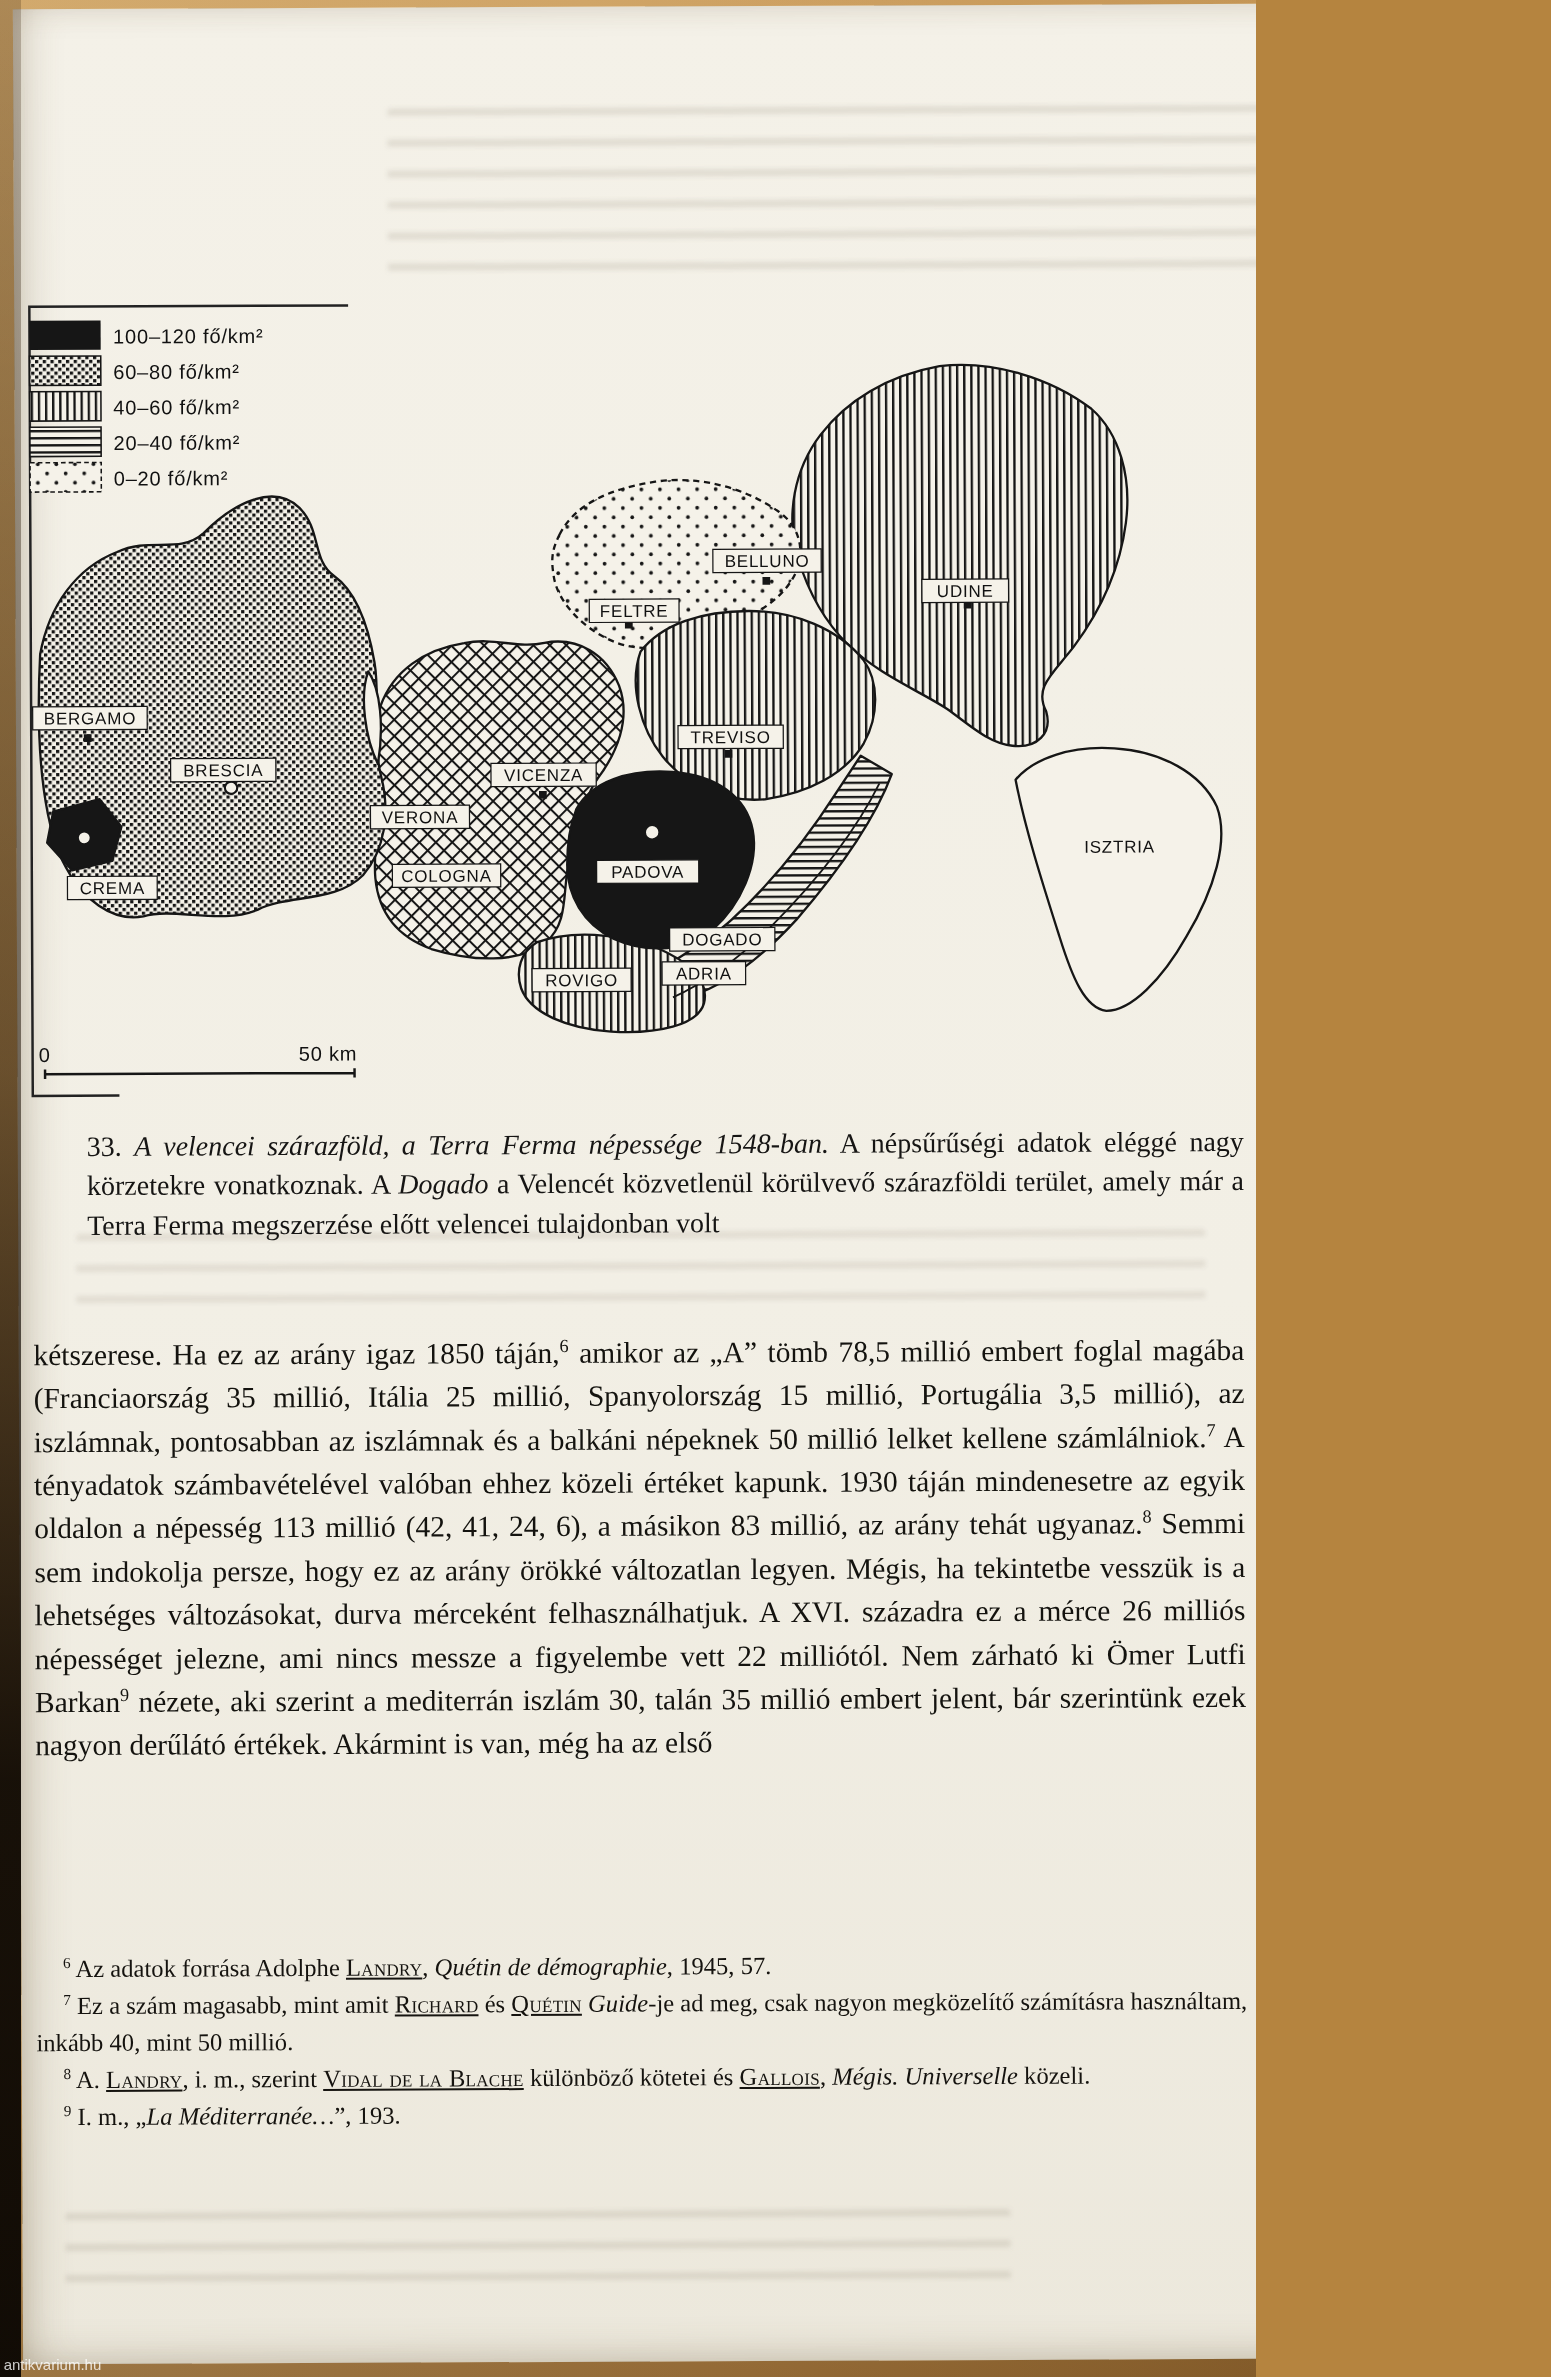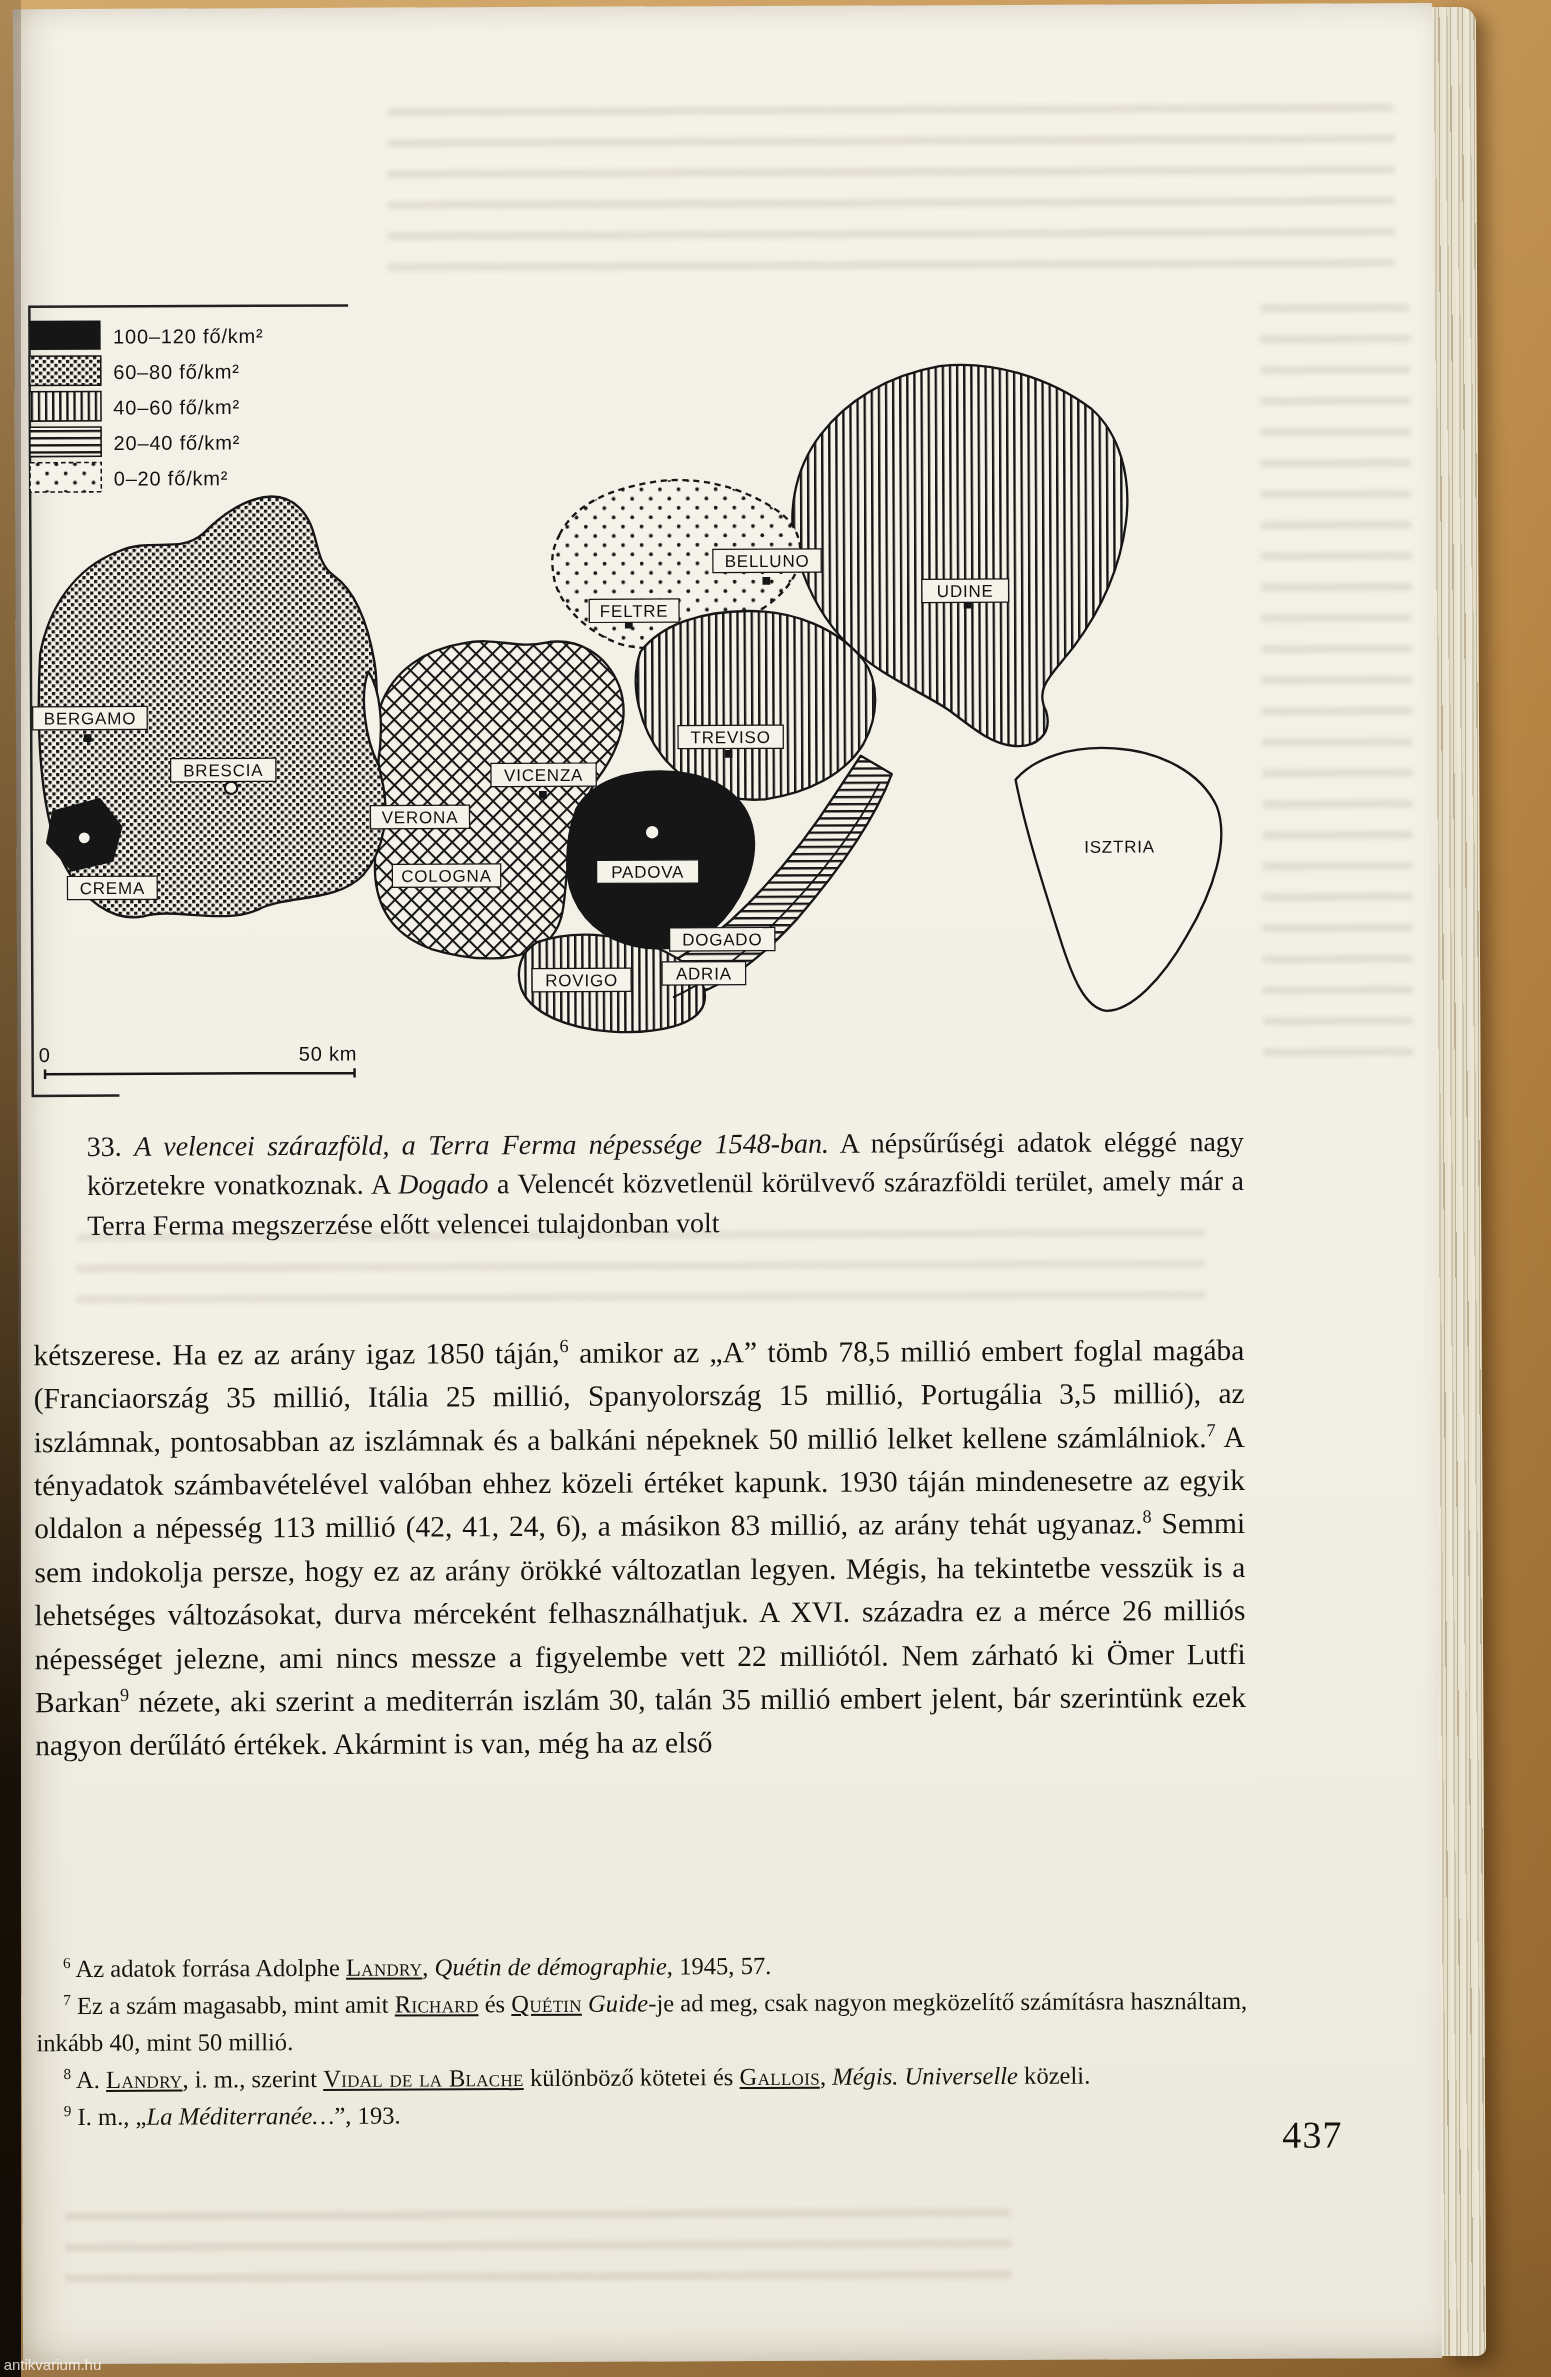--- a/index.html
+++ b/index.html
@@ -6,7 +6,7 @@
   html,body { width:1551px; height:2377px; }
   body { background:#b5843f; font-family:"Liberation Serif", serif; }
 
-  .scene { position:relative; width:1551px; height:2377px; overflow:hidden;
+  .scene { position:relative; width:1256px; height:2377px; overflow:hidden;
     background:
       linear-gradient(180deg, rgba(255,235,200,0.10) 0%, rgba(0,0,0,0) 30%, rgba(60,30,5,0.18) 85%, rgba(40,20,4,0.30) 100%),
       linear-gradient(100deg, #cda263 0%, #cb9d5c 35%, #c18f4c 70%, #aa7a3a 100%);

